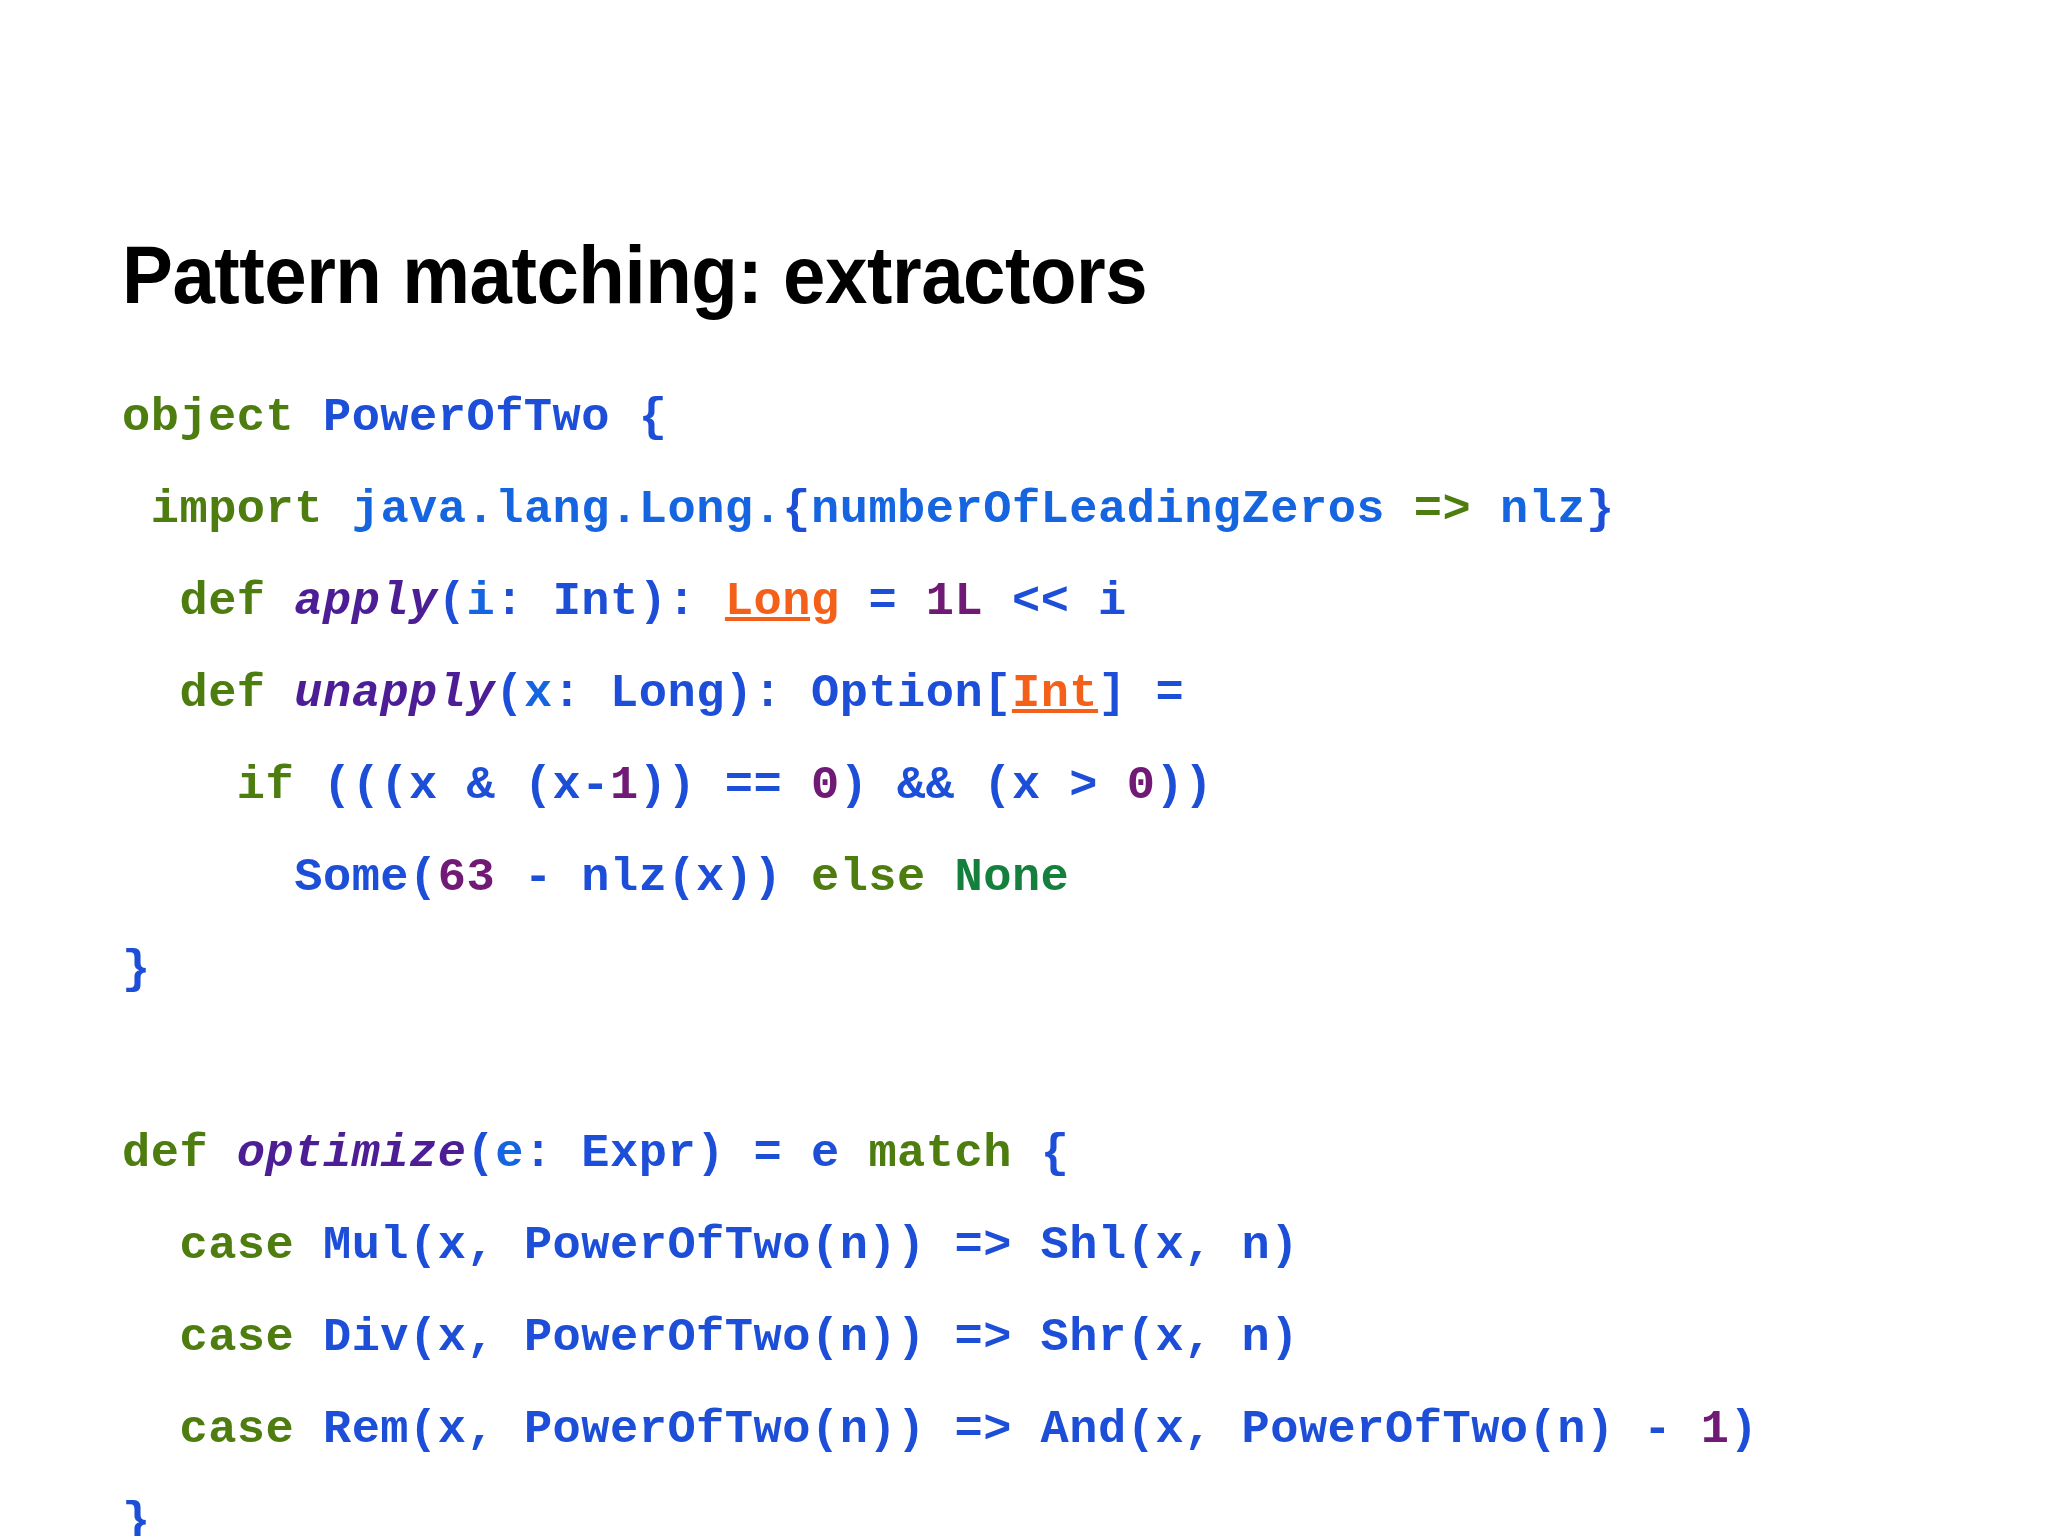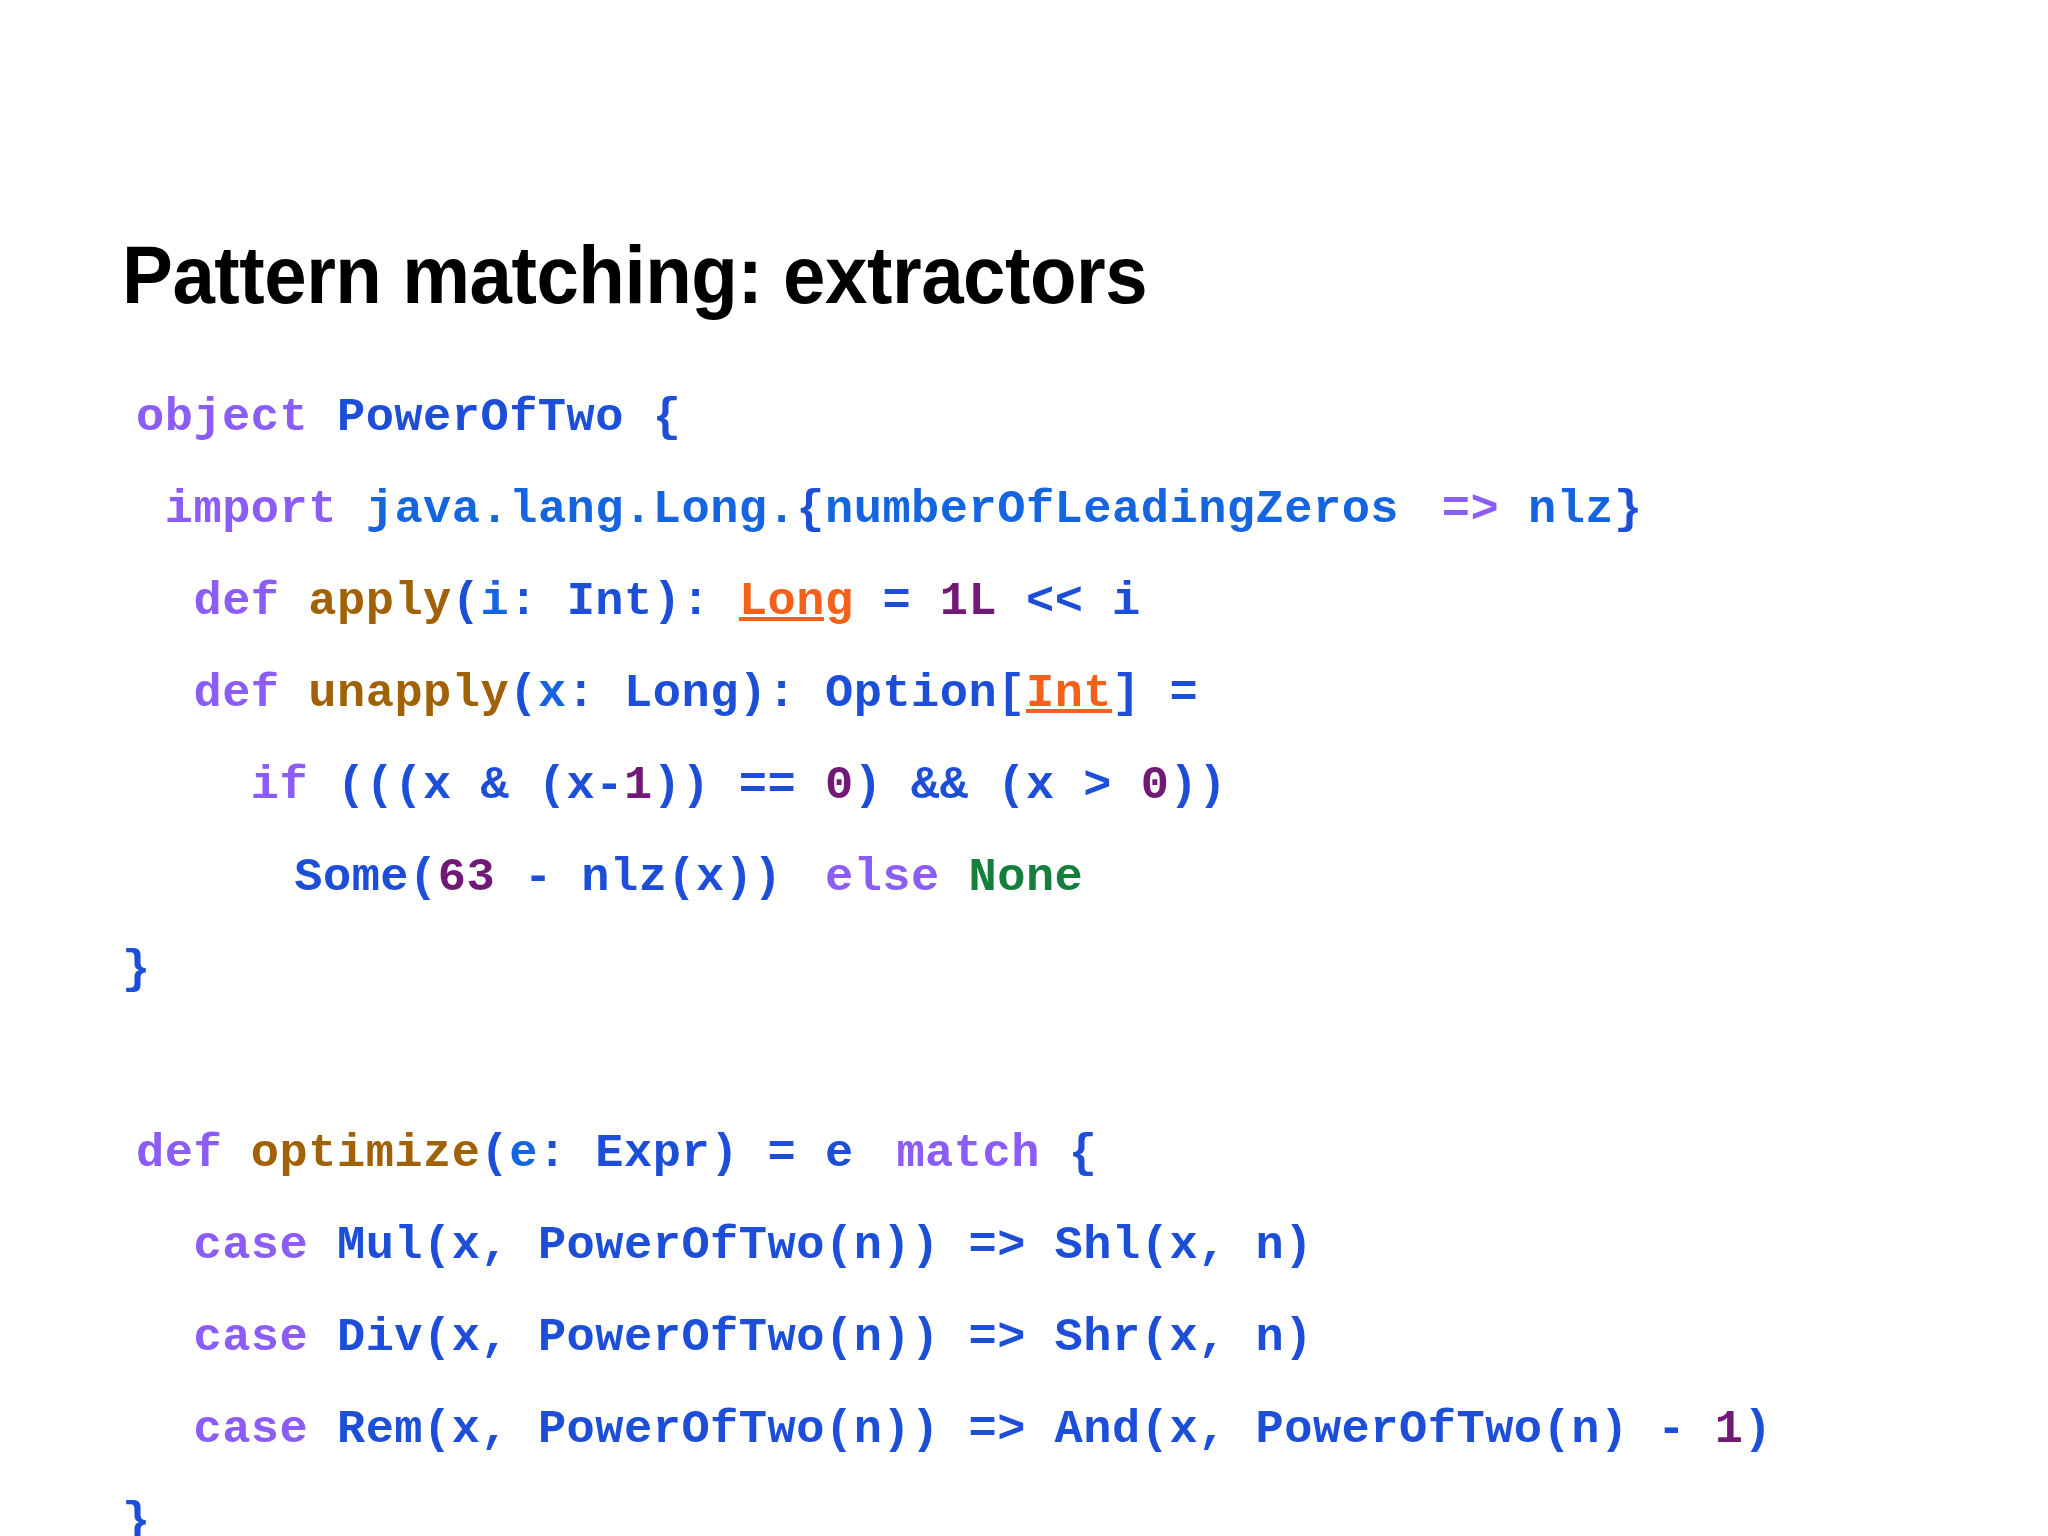--- a/index.html
+++ b/index.html
@@ -56,7 +56,7 @@
   }
   
   .t-plain    { color: #1d4ed8; }
-  .t-keyword  { color: #8b5cf6; margin-left: 14px; }
+  .t-keyword  { color: #4d7c0f; }
   .t-method   { color: #a16207; }
   .t-ident    { color: #1565e0; margin-top: 36px; }
   .t-type     { color: #f4601a; text-decoration: underline; }

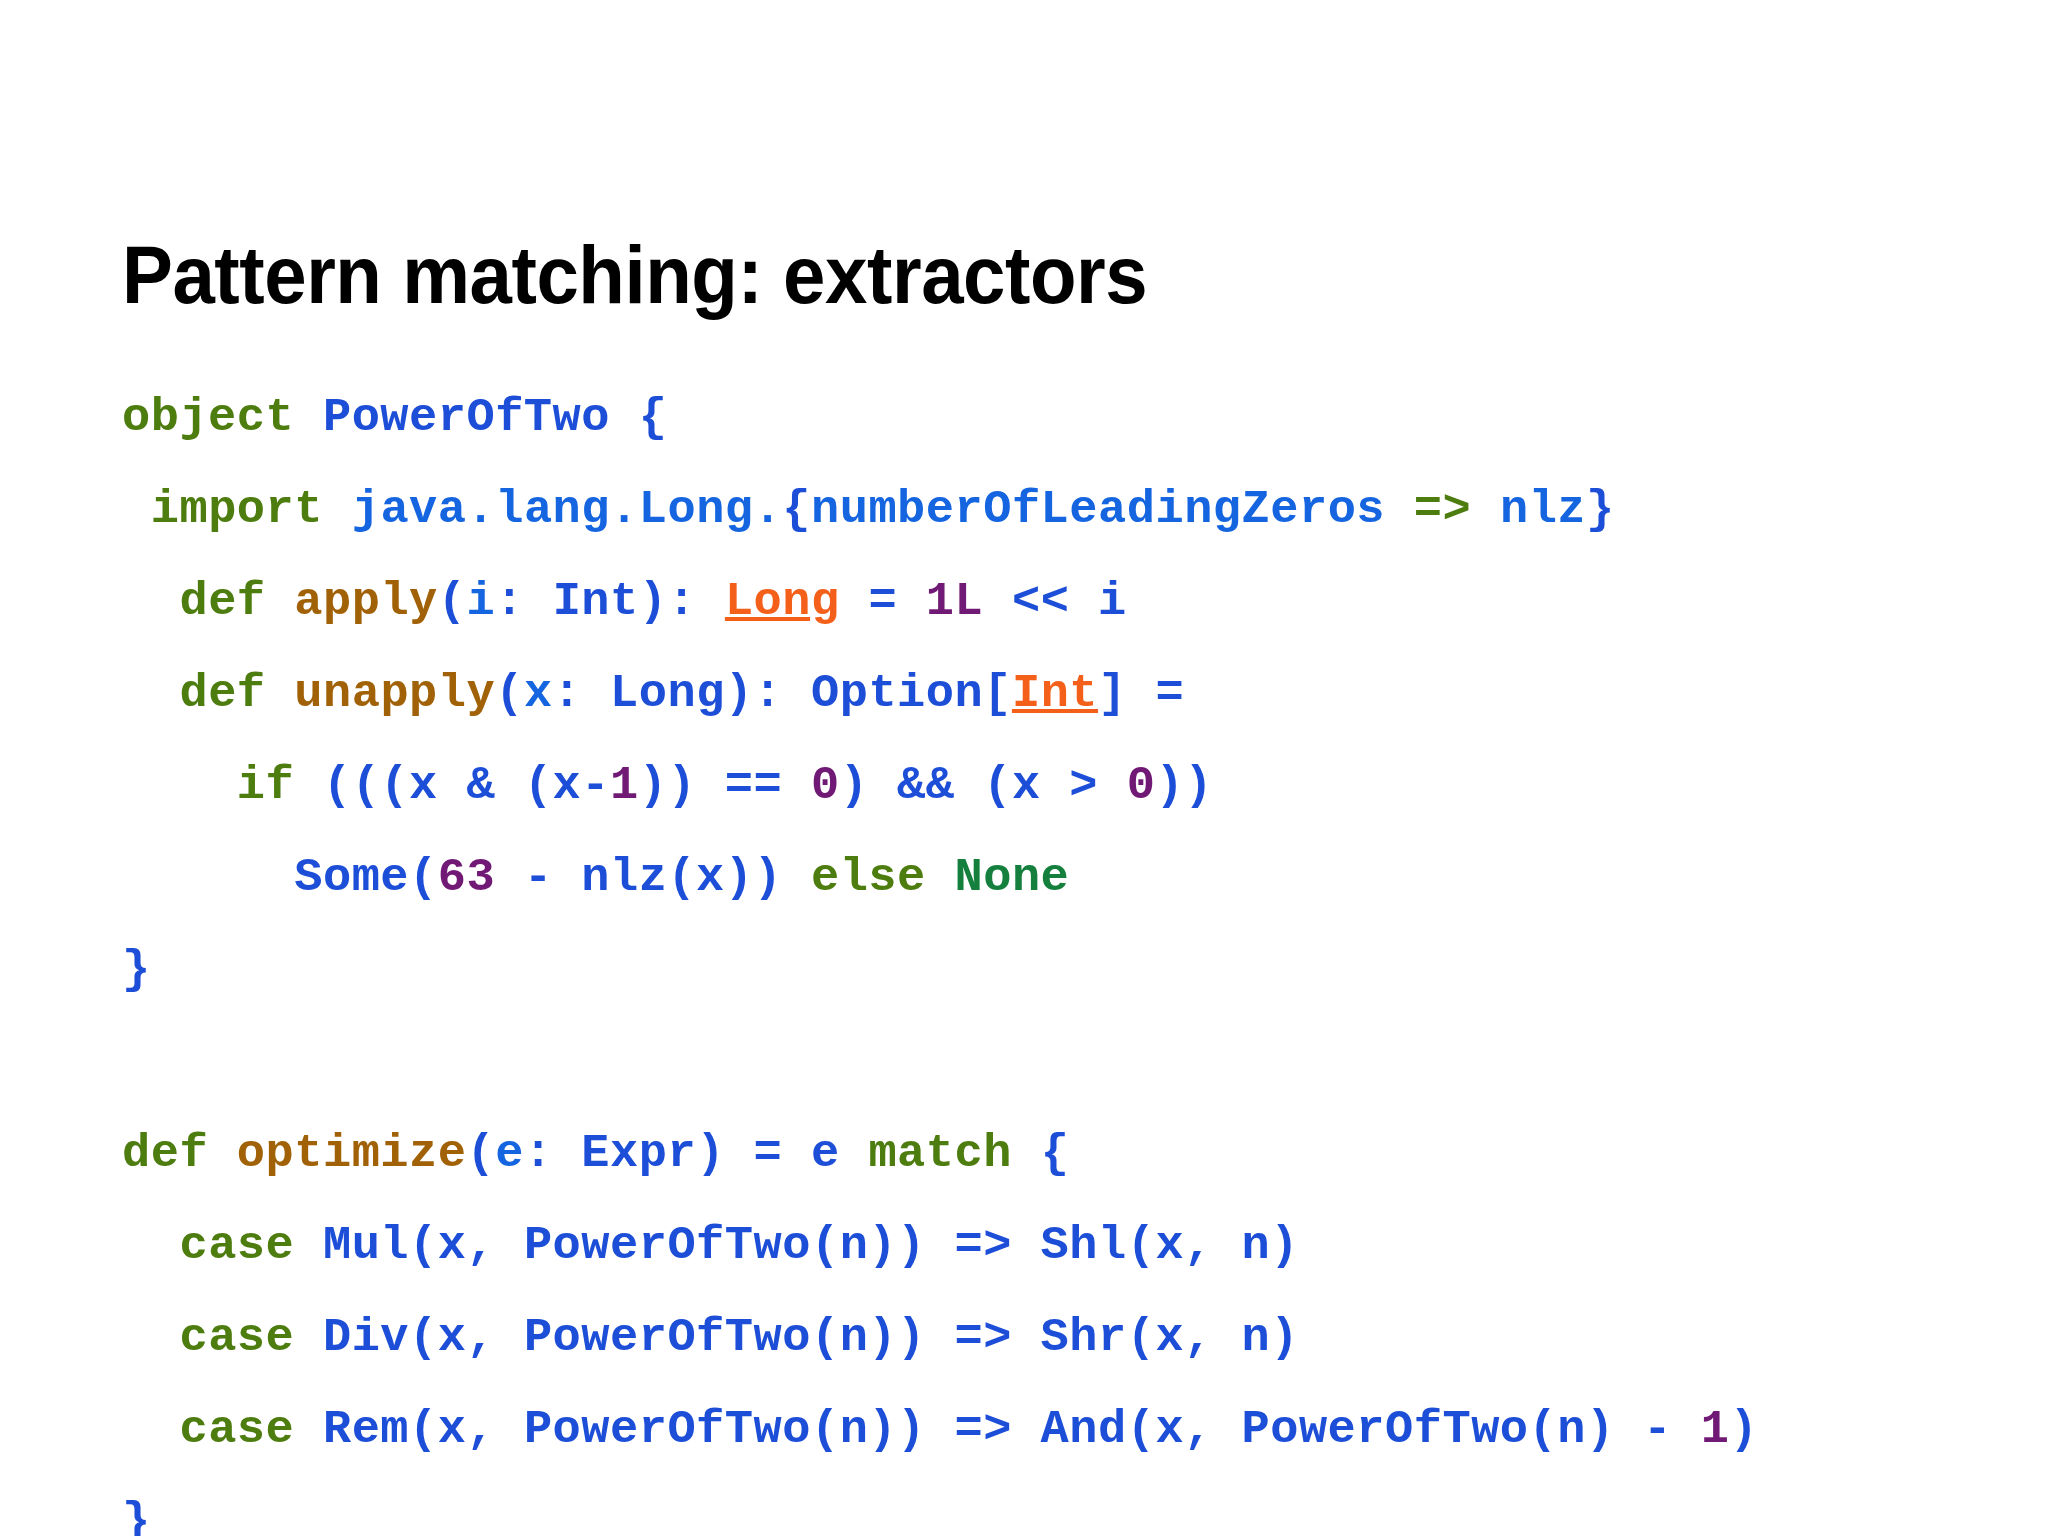--- a/index.html
+++ b/index.html
@@ -57,7 +57,7 @@
   
   .t-plain    { color: #1d4ed8; }
   .t-keyword  { color: #4d7c0f; }
-  .t-method   { color: #a16207; }
+  .t-method   { color: #4c1d95; font-style: italic; }
   .t-ident    { color: #1565e0; margin-top: 36px; }
   .t-type     { color: #f4601a; text-decoration: underline; }
   .t-number   { color: #701a75; }

